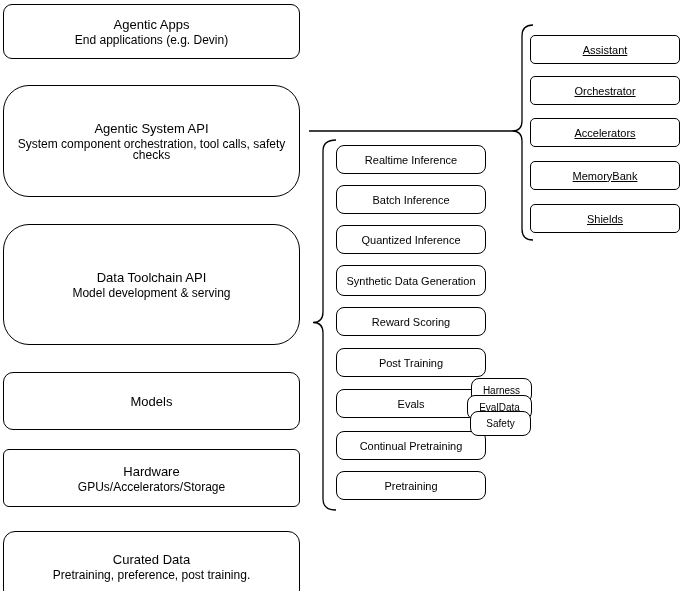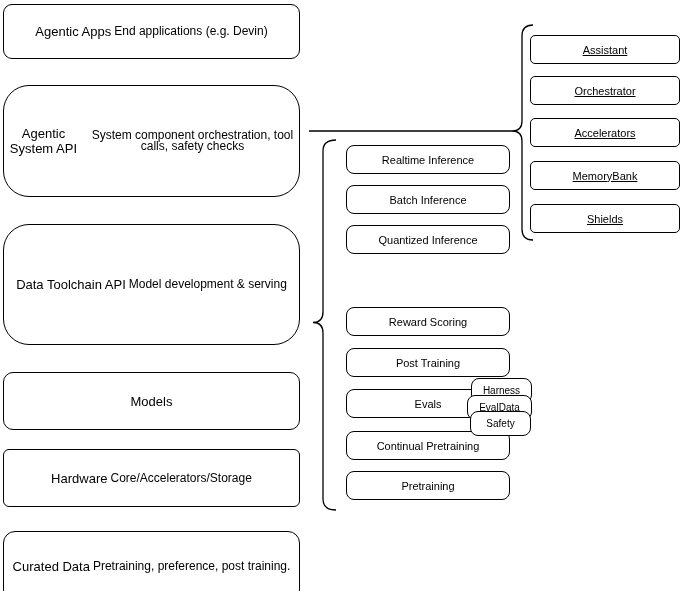--- a/index.html
+++ b/index.html
@@ -11,7 +11,7 @@
   .lbox{
     position:absolute;left:3px;width:297px;box-sizing:border-box;
     border:1.3px solid #000;background:#fff;
-    display:flex;flex-direction:row;align-items:center;justify-content:center;
+    display:flex;flex-direction:column;align-items:center;justify-content:center;
     gap:3px;text-align:center;
   }
   .lbox .title{font-size:13px;line-height:15px;}

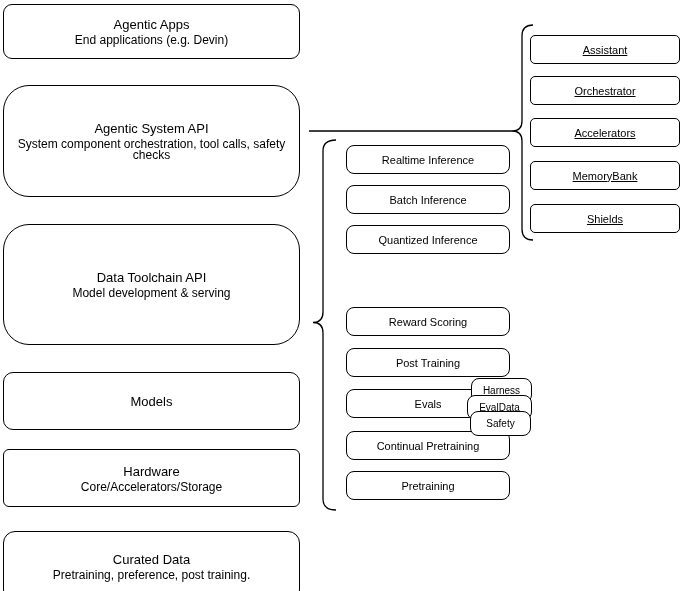--- a/index.html
+++ b/index.html
@@ -17,7 +17,7 @@
   .lbox .title{font-size:13px;line-height:15px;}
   .lbox .sub{font-size:12px;line-height:11px;}
   .mbox{
-    position:absolute;left:346px;width:164px;height:29px;box-sizing:border-box;
+    position:absolute;left:336px;width:150px;height:29px;box-sizing:border-box;
     border:1.3px solid #000;border-radius:8px;background:#fff;
     display:flex;align-items:center;justify-content:center;font-size:11px;
   }

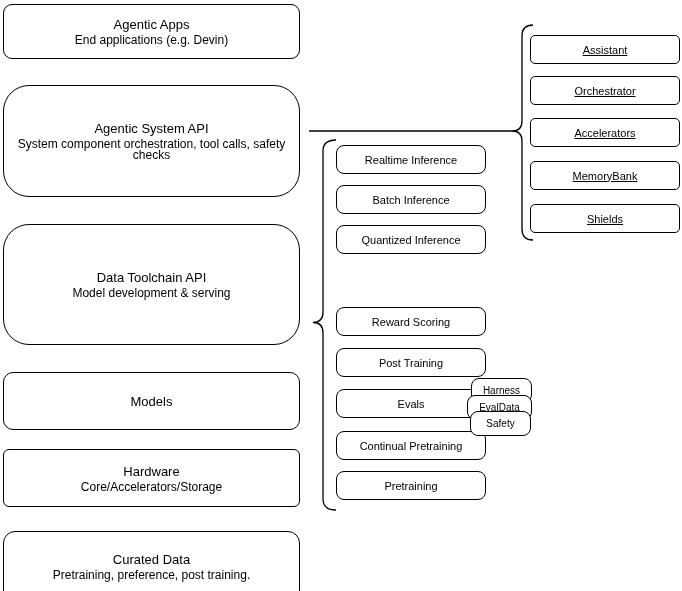--- a/index.html
+++ b/index.html
@@ -76,6 +76,9 @@
   <div class="mbox" style="top:225px">
     <span>Quantized Inference</span>
   </div>
+  <div class="mbox" style="top:265px;height:31px">
+    <span>Synthetic Data Generation</span>
+  </div>
   <div class="mbox" style="top:307px">
     <span>Reward Scoring</span>
   </div>

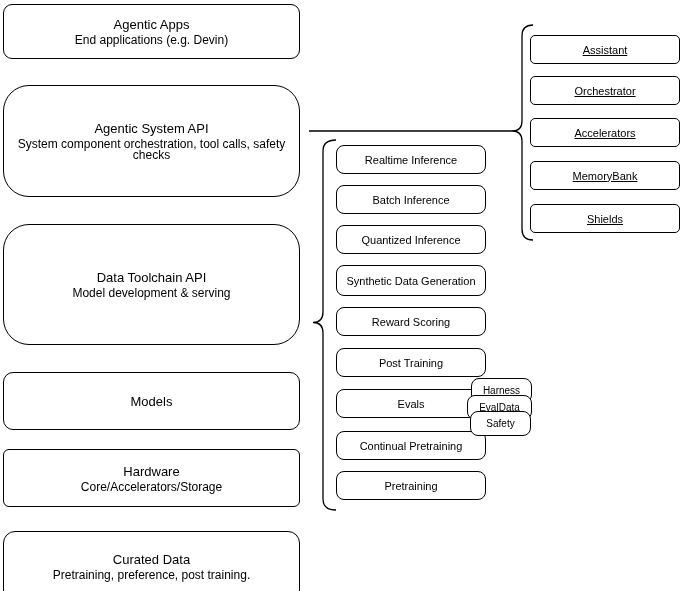--- a/index.html
+++ b/index.html
@@ -60,7 +60,7 @@
   </div>
   <div class="lbox" style="top:449px;height:58px;border-radius:6px">
     <div class="title">Hardware</div>
-    <div class="sub">Core/Accelerators/Storage</div>
+    <div class="sub">GPUs/Accelerators/Storage</div>
   </div>
   <div class="lbox" style="top:531px;height:71px;border-radius:12px">
     <div class="title">Curated Data</div>

